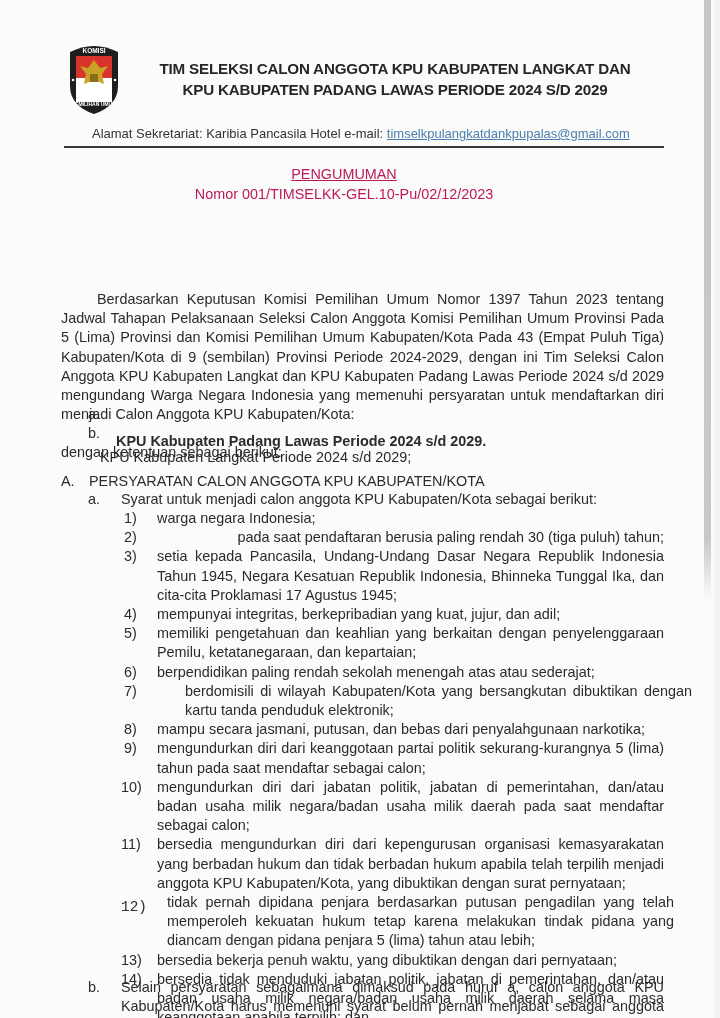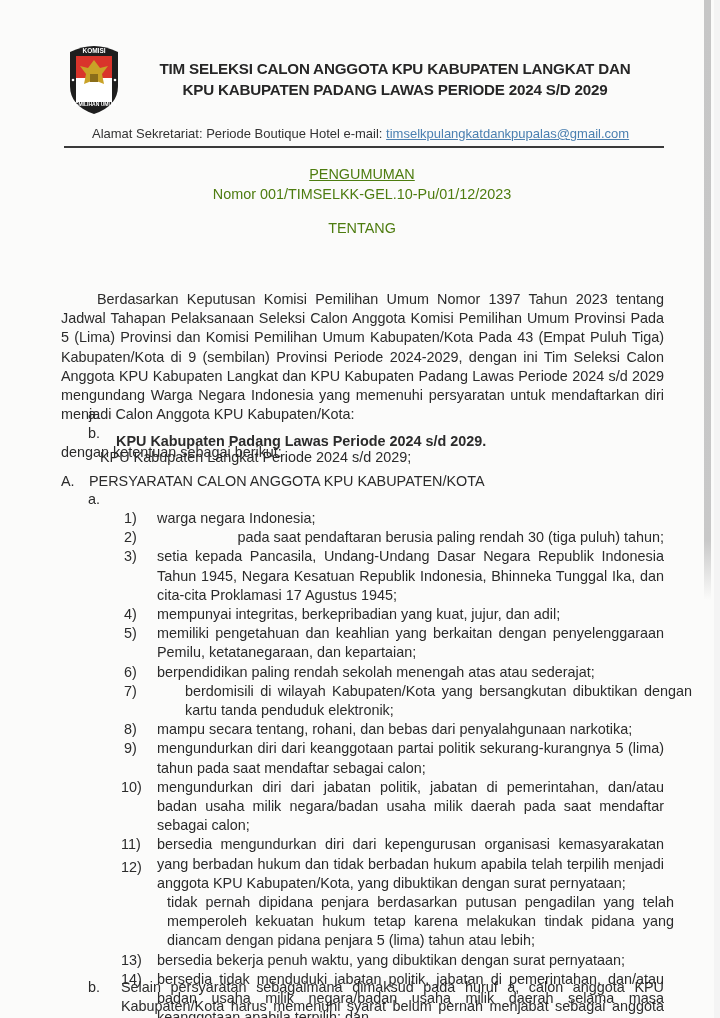--- a/index.html
+++ b/index.html
@@ -90,7 +90,7 @@
   </div>
 
   <div class="address">
-    <span>Alamat Sekretariat: Periode Boutique Hotel  e-mail: </span><span class="email">timselkpulangkatdankpupalas@gmail.com</span>
+    <span>Alamat Sekretariat: Karibia Pancasila Hotel  e-mail: </span><span class="email">timselkpulangkatdankpupalas@gmail.com</span>
   </div>
   <div class="rule"></div>
 

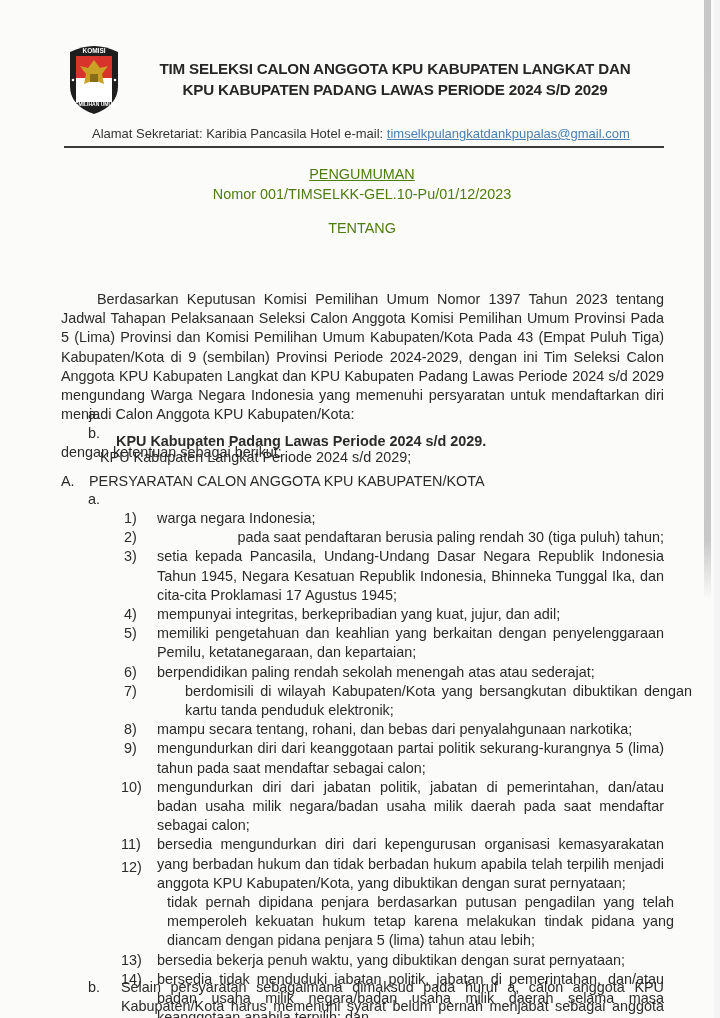--- a/index.html
+++ b/index.html
@@ -41,7 +41,7 @@
     }
 
     
-    .center { position: absolute; left: 50px; width: 624px; text-align: center; font-size: 14.4px; color: #4d7c0f; }
+    .center { position: absolute; left: 32px; width: 624px; text-align: center; font-size: 14.4px; color: #be185d; }
     .ann-title { top: 166px; text-decoration: underline; }
     .ann-number { top: 186px; }
     .tentang { top: 220px; }

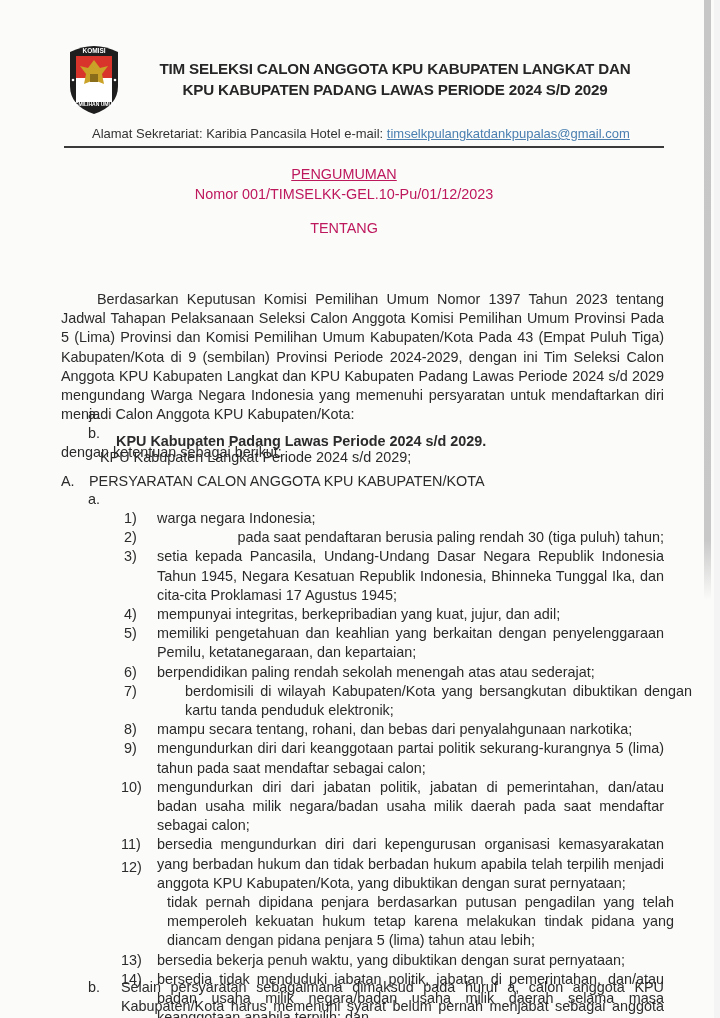--- a/index.html
+++ b/index.html
@@ -95,7 +95,7 @@
   <div class="rule"></div>
 
   <div class="center ann-title">PENGUMUMAN</div>
-  <div class="center ann-number">Nomor 001/TIMSELKK-GEL.10-Pu/01/12/2023</div>
+  <div class="center ann-number">Nomor 001/TIMSELKK-GEL.10-Pu/02/12/2023</div>
   <div class="center tentang">TENTANG</div>
 
   <div class="para">Berdasarkan Keputusan Komisi Pemilihan Umum Nomor 1397 Tahun 2023 tentang Jadwal Tahapan Pelaksanaan Seleksi Calon Anggota Komisi Pemilihan Umum Provinsi Pada 5 (Lima) Provinsi dan Komisi Pemilihan Umum Kabupaten/Kota Pada 43 (Empat Puluh Tiga) Kabupaten/Kota di 9 (sembilan) Provinsi Periode 2024-2029, dengan ini Tim Seleksi Calon Anggota KPU Kabupaten Langkat dan KPU Kabupaten Padang Lawas Periode 2024 s/d 2029 mengundang Warga Negara Indonesia yang memenuhi persyaratan untuk mendaftarkan diri menjadi Calon Anggota KPU Kabupaten/Kota:</div>

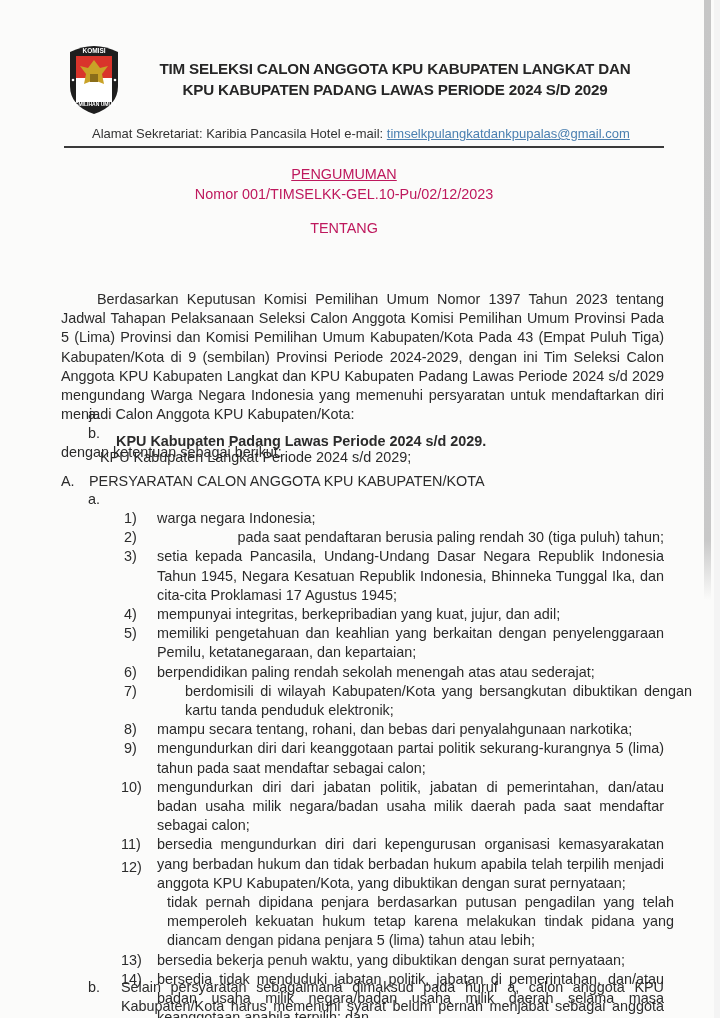--- a/index.html
+++ b/index.html
@@ -96,7 +96,6 @@
 
   <div class="center ann-title">PENGUMUMAN</div>
   <div class="center ann-number">Nomor 001/TIMSELKK-GEL.10-Pu/02/12/2023</div>
-  <div class="center tentang">TENTANG</div>
 
   <div class="para">Berdasarkan Keputusan Komisi Pemilihan Umum Nomor 1397 Tahun 2023 tentang Jadwal Tahapan Pelaksanaan Seleksi Calon Anggota Komisi Pemilihan Umum Provinsi Pada 5 (Lima) Provinsi dan Komisi Pemilihan Umum Kabupaten/Kota Pada 43 (Empat Puluh Tiga) Kabupaten/Kota di 9 (sembilan) Provinsi Periode 2024-2029, dengan ini Tim Seleksi Calon Anggota KPU Kabupaten Langkat dan KPU Kabupaten Padang Lawas Periode 2024 s/d 2029 mengundang Warga Negara Indonesia yang memenuhi persyaratan untuk mendaftarkan diri menjadi Calon Anggota KPU Kabupaten/Kota:</div>
 

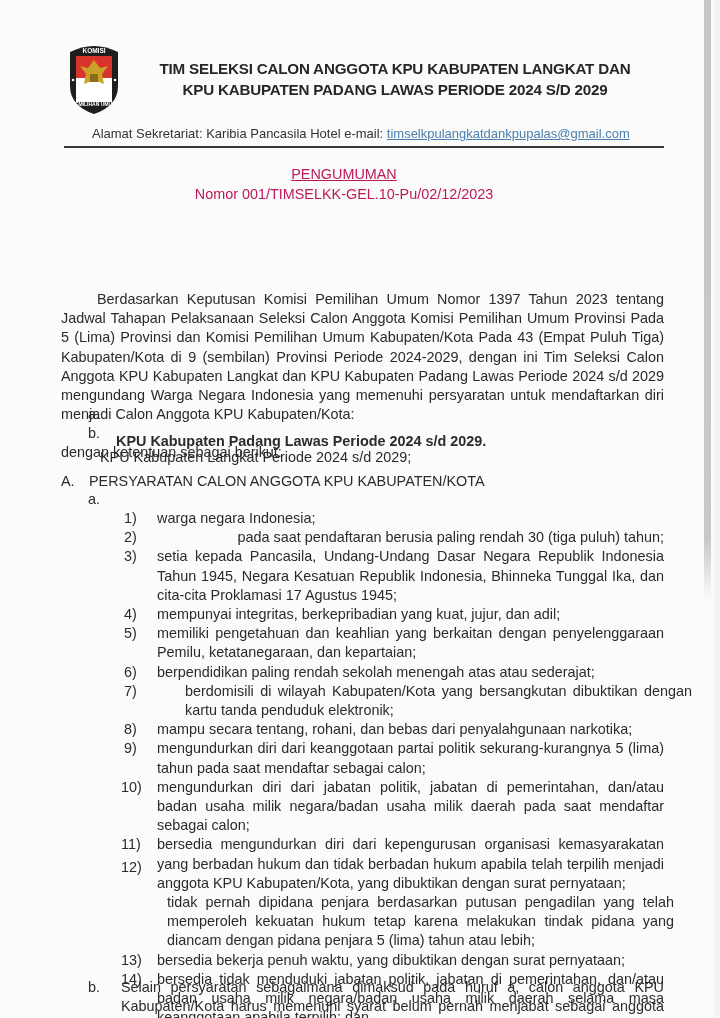--- a/index.html
+++ b/index.html
@@ -113,6 +113,7 @@
   <div class="lineitem" style="left:89px; top:472px;">PERSYARATAN CALON ANGGOTA KPU KABUPATEN/KOTA</div>
 
   <div class="lineitem" style="left:88px; top:490px;">a.</div>
+  <div class="lineitem" style="left:121px; top:490px;">Syarat untuk menjadi calon anggota KPU Kabupaten/Kota sebagai berikut:</div>
 
   <div id="req-list">
       <div class="lineitem" style="left: 124px; top: 509px;">1)</div>

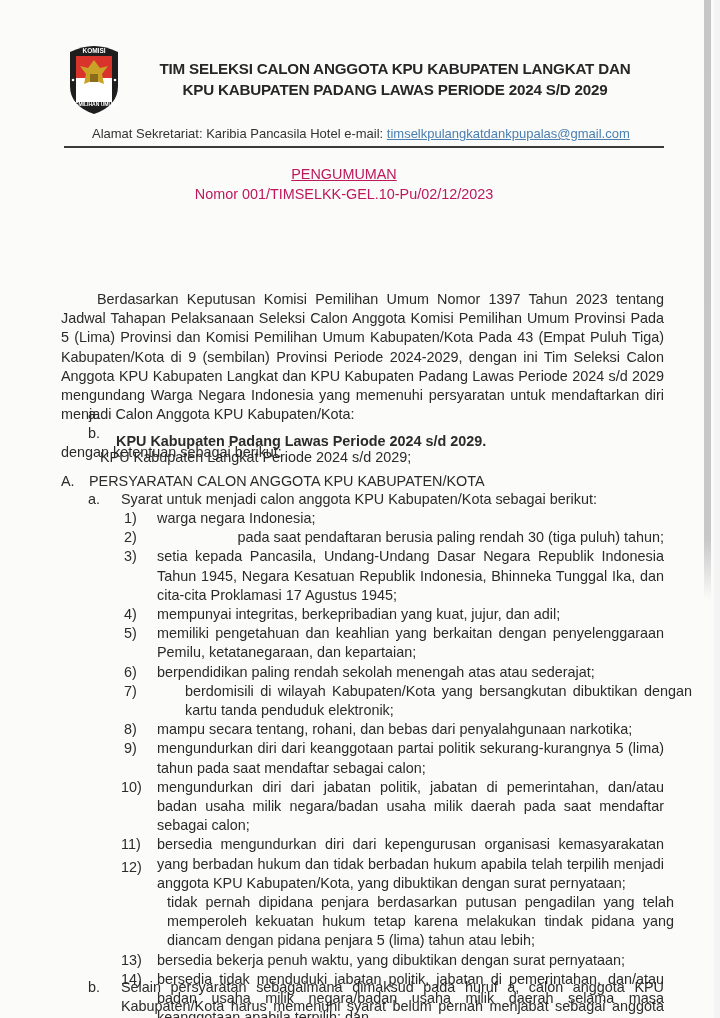--- a/index.html
+++ b/index.html
@@ -131,7 +131,7 @@
       <div class="lineitem" style="left: 124px; top: 681.8px;">7)</div>
       <div class="lineitem" style="left: 157px; top: 681.8px; width: 507px; text-align: justify; margin-left: 28px;">berdomisili di wilayah Kabupaten/Kota yang bersangkutan dibuktikan dengan kartu tanda penduduk elektronik;</div>
       <div class="lineitem" style="left: 124px; top: 720.2px;">8)</div>
-      <div class="lineitem" style="left: 157px; top: 720.2px; width: 507px; text-align: left;">mampu secara tentang, rohani, dan bebas dari penyalahgunaan narkotika;</div>
+      <div class="lineitem" style="left: 157px; top: 720.2px; width: 507px; text-align: left;">mampu secara jasmani, putusan, dan bebas dari penyalahgunaan narkotika;</div>
       <div class="lineitem" style="left: 124px; top: 739.4px;">9)</div>
       <div class="lineitem" style="left: 157px; top: 739.4px; width: 507px; text-align: justify;">mengundurkan diri dari keanggotaan partai politik sekurang-kurangnya 5 (lima) tahun pada saat mendaftar sebagai calon;</div>
       <div class="lineitem" style="left: 121px; top: 777.8px;">10)</div>

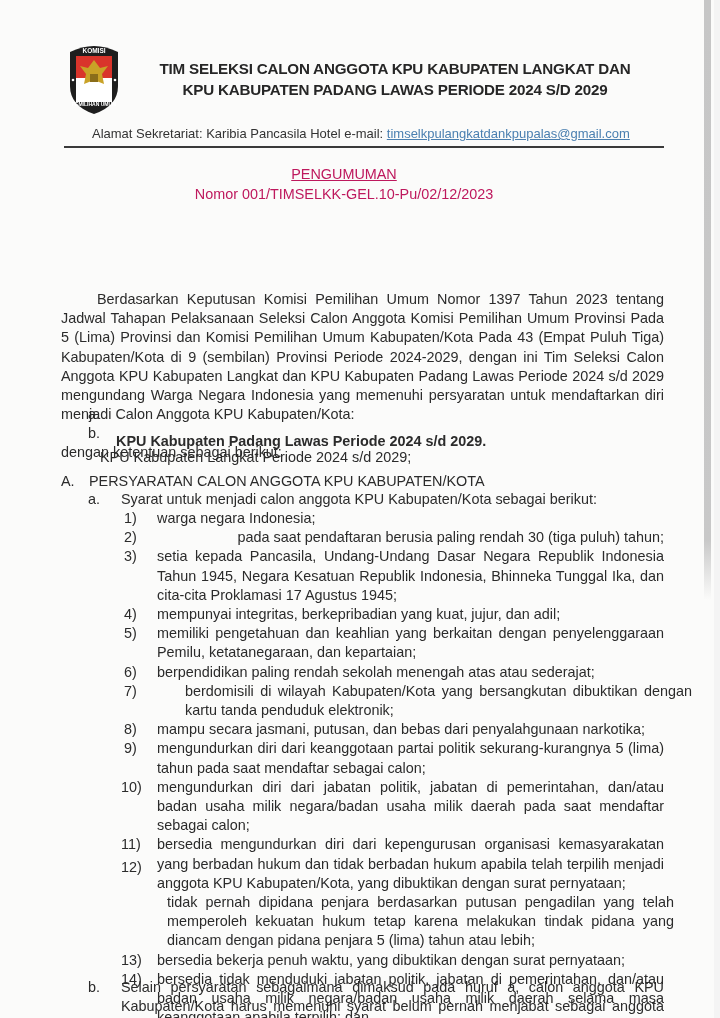--- a/index.html
+++ b/index.html
@@ -138,7 +138,7 @@
       <div class="lineitem" style="left: 157px; top: 777.8px; width: 507px; text-align: justify;">mengundurkan diri dari jabatan politik, jabatan di pemerintahan, dan/atau badan usaha milik negara/badan usaha milik daerah pada saat mendaftar sebagai calon;</div>
       <div class="lineitem" style="left: 121px; top: 835.4px;">11)</div>
       <div class="lineitem" style="left: 157px; top: 835.4px; width: 507px; text-align: justify;">bersedia mengundurkan diri dari kepengurusan organisasi kemasyarakatan yang berbadan hukum dan tidak berbadan hukum apabila telah terpilih menjadi anggota KPU Kabupaten/Kota, yang dibuktikan dengan surat pernyataan;</div>
-      <div class="lineitem" style="left: 121px; top: 858px;">12)</div>
+      <div class="lineitem" style="left: 121px; top: 898px; font-family: Liberation Mono, monospace;">12)</div>
       <div class="lineitem" style="left: 167px; top: 893px; width: 507px; text-align: justify;">tidak pernah dipidana penjara berdasarkan putusan pengadilan yang telah memperoleh kekuatan hukum tetap karena melakukan tindak pidana yang diancam dengan pidana penjara 5 (lima) tahun atau lebih;</div>
       <div class="lineitem" style="left: 121px; top: 950.6px;">13)</div>
       <div class="lineitem" style="left: 157px; top: 950.6px; width: 507px; text-align: left;">bersedia bekerja penuh waktu, yang dibuktikan dengan surat pernyataan;</div>

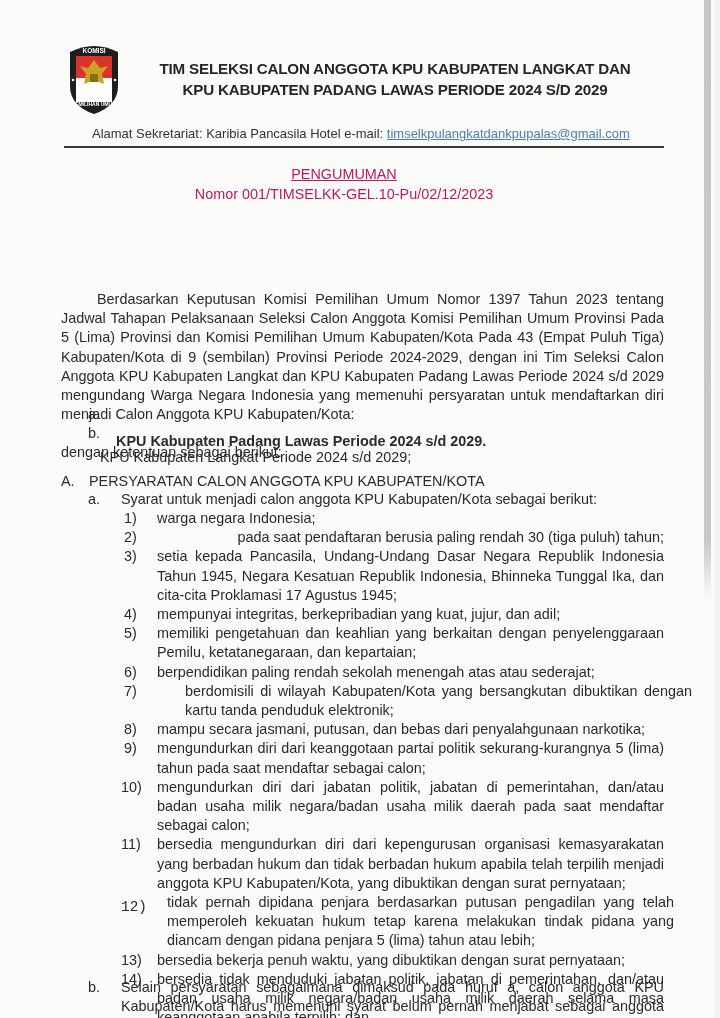--- a/index.html
+++ b/index.html
@@ -141,7 +141,7 @@
       <div class="lineitem" style="left: 121px; top: 898px; font-family: Liberation Mono, monospace;">12)</div>
       <div class="lineitem" style="left: 167px; top: 893px; width: 507px; text-align: justify;">tidak pernah dipidana penjara berdasarkan putusan pengadilan yang telah memperoleh kekuatan hukum tetap karena melakukan tindak pidana yang diancam dengan pidana penjara 5 (lima) tahun atau lebih;</div>
       <div class="lineitem" style="left: 121px; top: 950.6px;">13)</div>
-      <div class="lineitem" style="left: 157px; top: 950.6px; width: 507px; text-align: left;">bersedia bekerja penuh waktu, yang dibuktikan dengan surat pernyataan;</div>
+      <div class="lineitem" style="left: 157px; top: 950.6px; width: 507px; text-align: left;">bersedia bekerja penuh waktu, yang dibuktikan dengan dari pernyataan;</div>
       <div class="lineitem" style="left: 121px; top: 969.8px;">14)</div>
       <div class="lineitem" style="left: 157px; top: 969.8px; width: 507px; text-align: justify;">bersedia tidak menduduki jabatan politik, jabatan di pemerintahan, dan/atau badan usaha milik negara/badan usaha milik daerah selama masa keanggotaan apabila terpilih; dan</div>
     </div>

